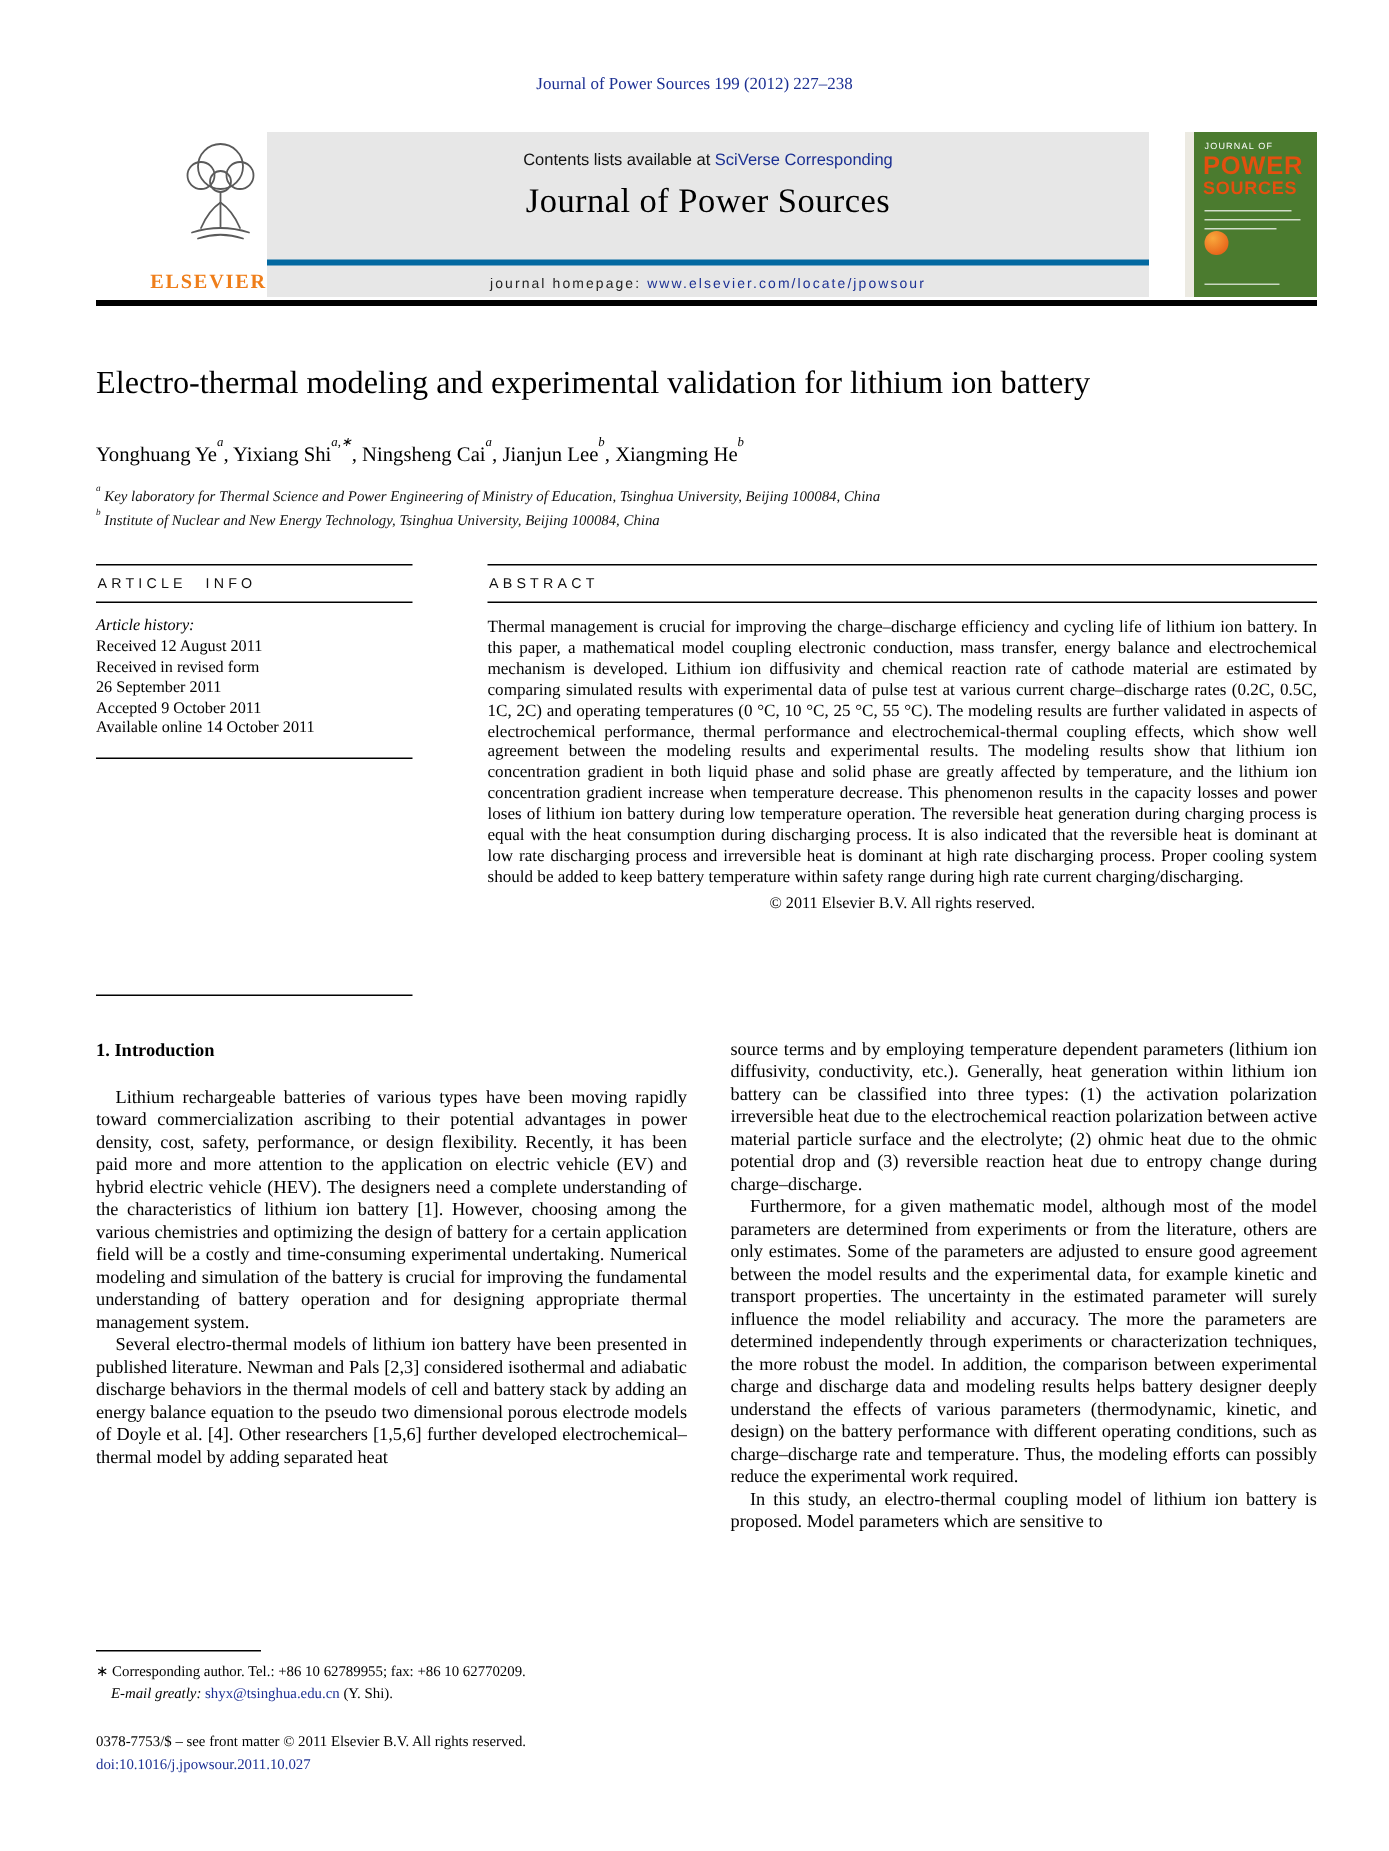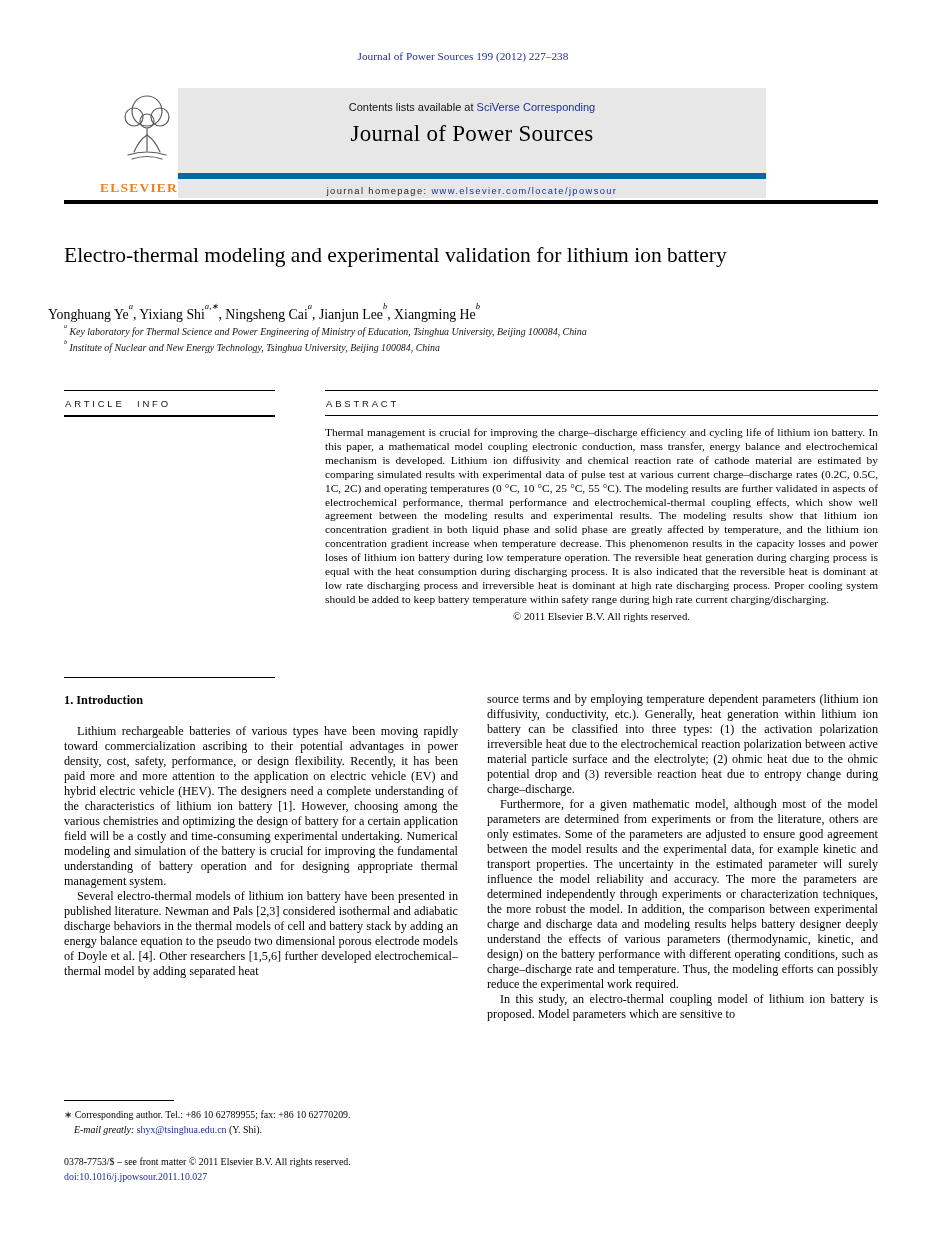--- a/index.html
+++ b/index.html
@@ -127,6 +127,17 @@
     </div>
   </div>
 
+  <div class="cover">
+    <div class="cover-strip"></div>
+    <div class="cover-journal-of">JOURNAL OF</div>
+    <div class="cover-power">POWER</div>
+    <div class="cover-sources">SOURCES</div>
+    <div class="cover-line" style="top:52px;width:58px;"></div>
+    <div class="cover-line" style="top:58px;width:64px;"></div>
+    <div class="cover-line" style="top:64px;width:48px;"></div>
+    <div class="cover-ball"></div>
+    <div class="cover-footline"></div>
+  </div>
 </div>
 
 <div class="black-bar"></div>

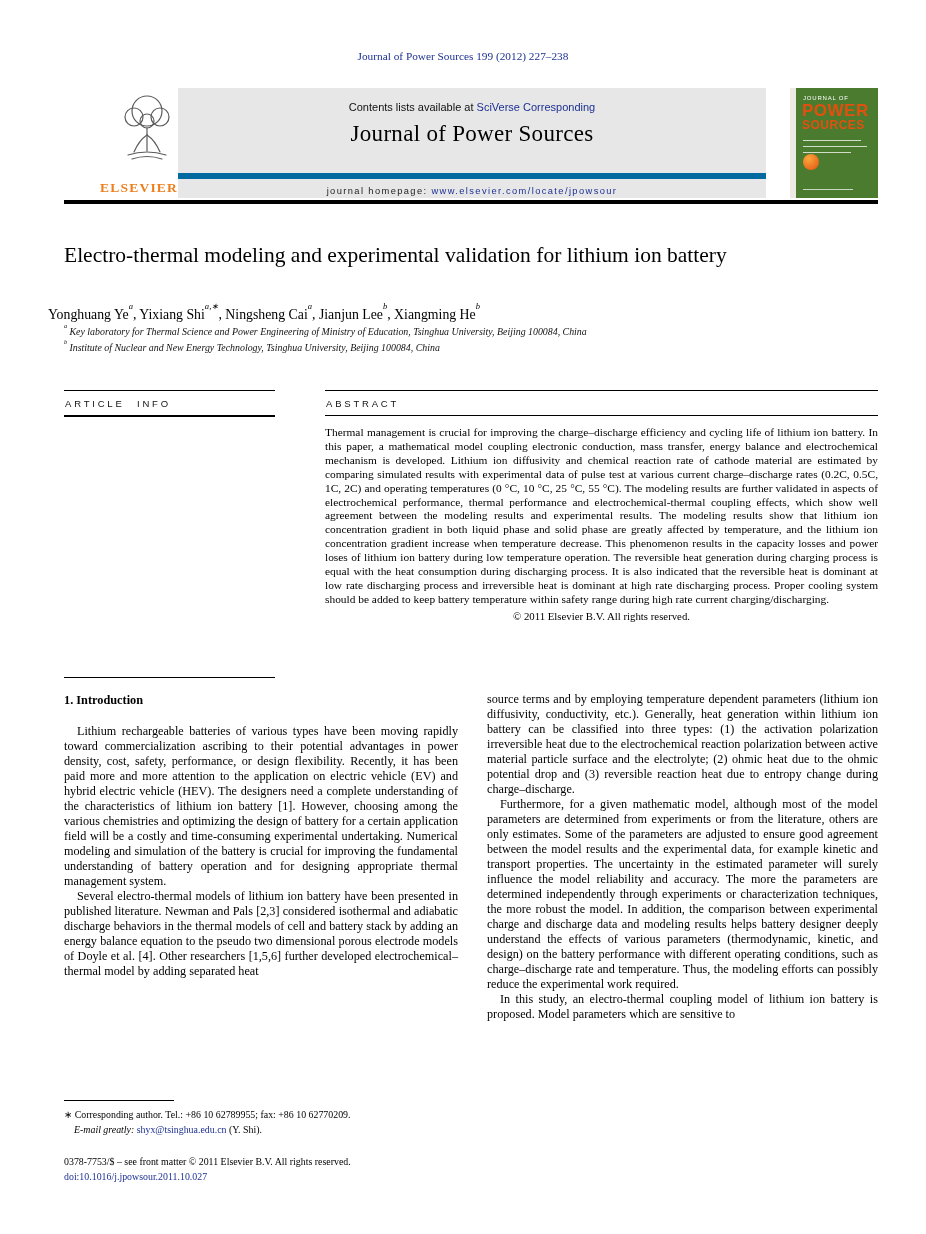--- a/index.html
+++ b/index.html
@@ -37,7 +37,7 @@
   .journal-name { margin-top:8px; font-size:23px; letter-spacing:0.3px; color:#000; }
   .homepage-strip {
     position:absolute; bottom:0; left:0; right:0; height:25px;
-    border-top:6px solid #0369a1; line-height:24px;
+    border-top:4px solid #0369a1; line-height:24px;
     font-family:"Liberation Sans", sans-serif; font-size:9.3px; letter-spacing:1.4px; color:#222;
   }
   .cover {

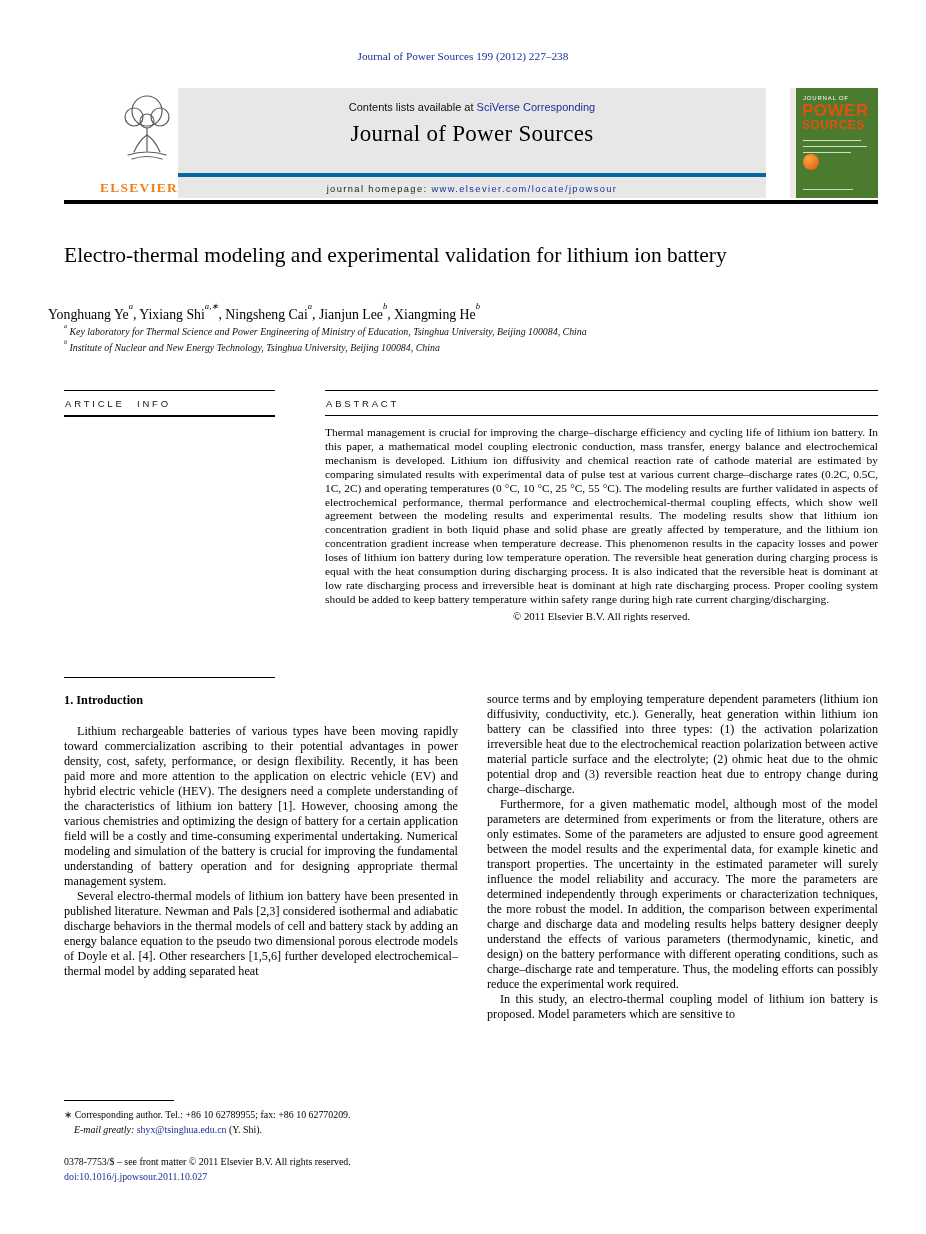--- a/index.html
+++ b/index.html
@@ -59,7 +59,7 @@
 
   
   .article-title { position:absolute; top:243px; left:64px; width:804px; font-size:21.5px; color:#000; }
-  .authors { position:absolute; top:293px; left:48px; width:804px; font-size:13.8px;margin-top:12px; }
+  .authors { position:absolute; top:293px; left:64px; width:804px; font-size:13.8px; }
   .authors sup, .affiliations sup { font-size:62%; position:relative; top:-0.45em; font-style:italic; }
   .affiliations {
     position:absolute; top:323px; left:64px; width:804px;

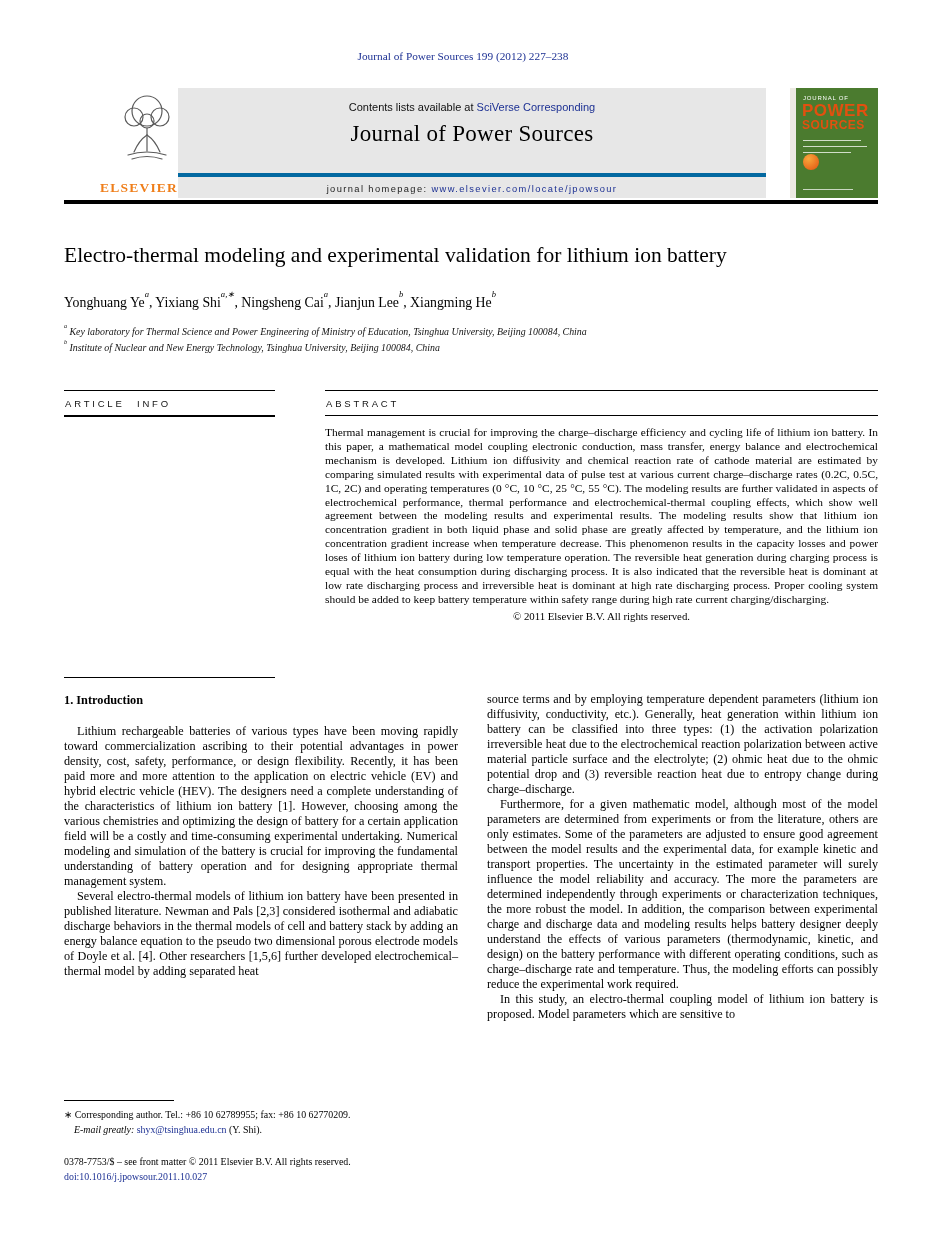--- a/index.html
+++ b/index.html
@@ -67,7 +67,7 @@
   }
 
   
-  .info-section { position:absolute; top:390px; left:64px; width:814px; display:flex; }
+  .info-section { position:absolute; top:376px; left:64px; width:814px; display:flex; }
   .info-left { width:211px; height:288px; flex:none; position:relative; }
   .info-right { width:553px; flex:none; margin-left:50px; }
   .col-heading {

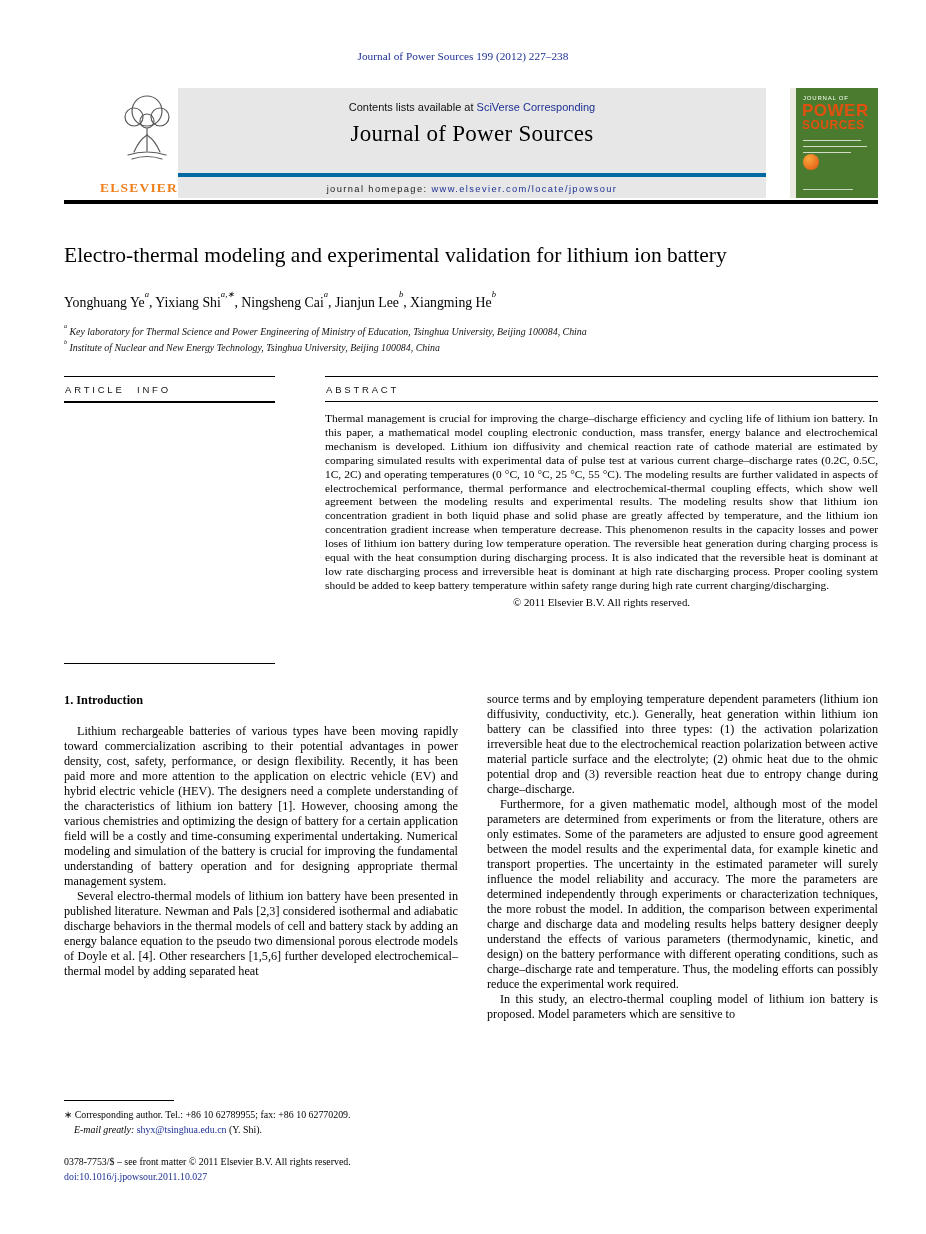--- a/index.html
+++ b/index.html
@@ -159,6 +159,14 @@
     <div class="col-heading">ARTICLE INFO</div>
     <div class="rule"></div>
 
+    <div class="info-block info-text">
+      <div class="italic info-label">Article history:</div>
+      <div>Received 12 August 2011</div>
+      <div>Received in revised form</div>
+      <div>26 September 2011</div>
+      <div>Accepted 9 October 2011</div>
+      <div>Available online 14 October 2011</div>
+    </div>
 
     <div class="rule"></div>
 

